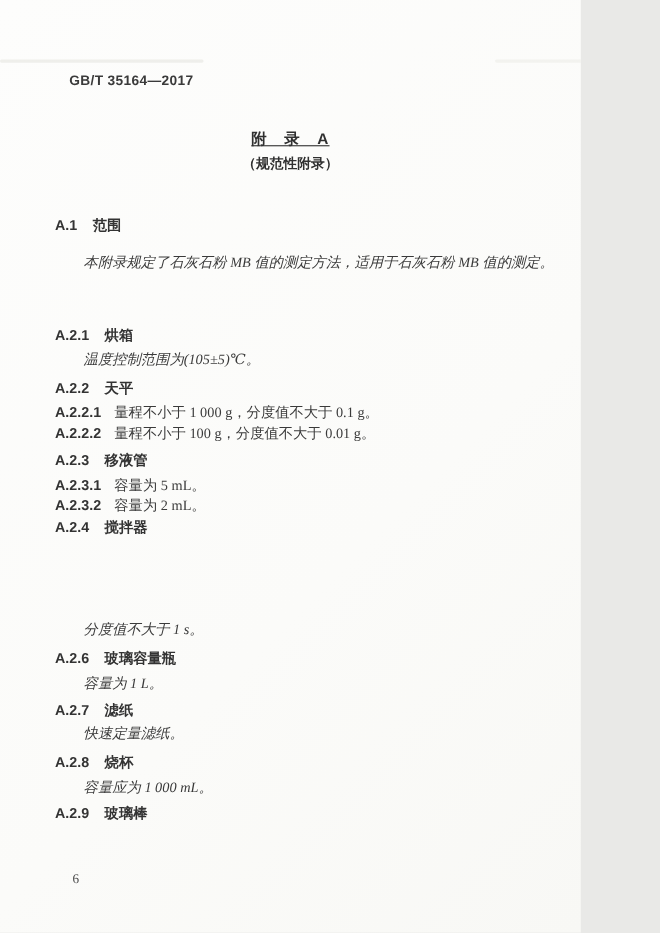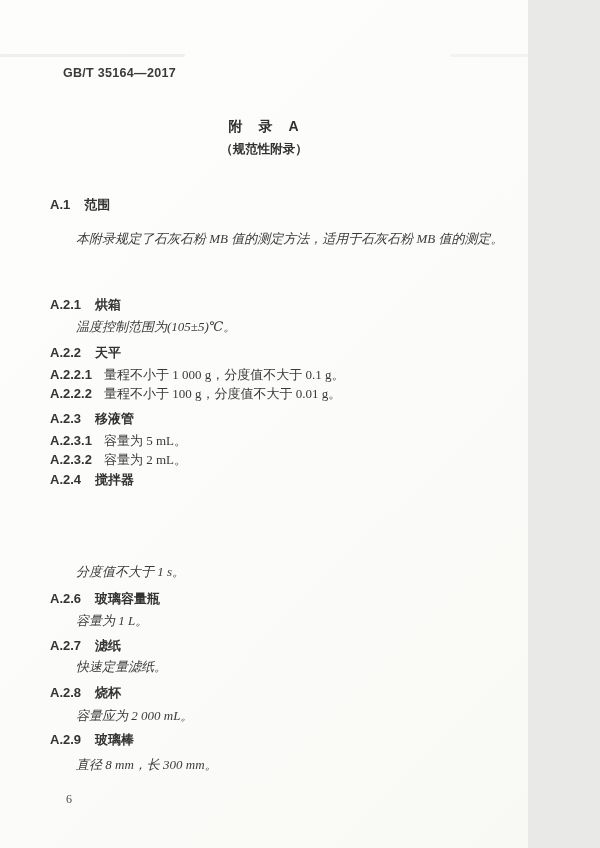--- a/index.html
+++ b/index.html
@@ -43,7 +43,7 @@
     font-family:"Liberation Sans","DejaVu Sans",sans-serif;
     font-weight:bold;color:#303030;
   }
-  .title-1{top:118px;font-size:14px;letter-spacing:1px;}
+  .title-1{top:118px;font-size:14px;letter-spacing:1px;text-decoration:underline;}
   .title-2{top:141px;font-size:12.5px;}
   .title-3{top:160px;font-size:13.5px;}
   .sec{

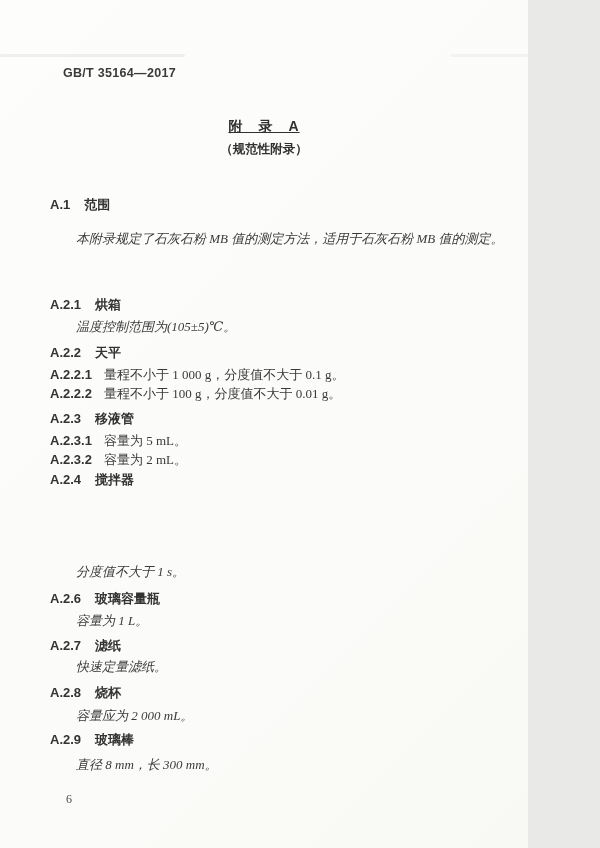--- a/index.html
+++ b/index.html
@@ -137,7 +137,7 @@
   <div class="sec" style="top:684px">
     <span class="sec-num">A.2.8</span><span>烧杯</span>
   </div>
-  <div class="body-p" style="top:706px">容量应为 2 000 mL。</div>
+  <div class="body-p" style="top:706px">容量应为 1 000 mL。</div>
 
   <div class="sec" style="top:731px">
     <span class="sec-num">A.2.9</span><span>玻璃棒</span>

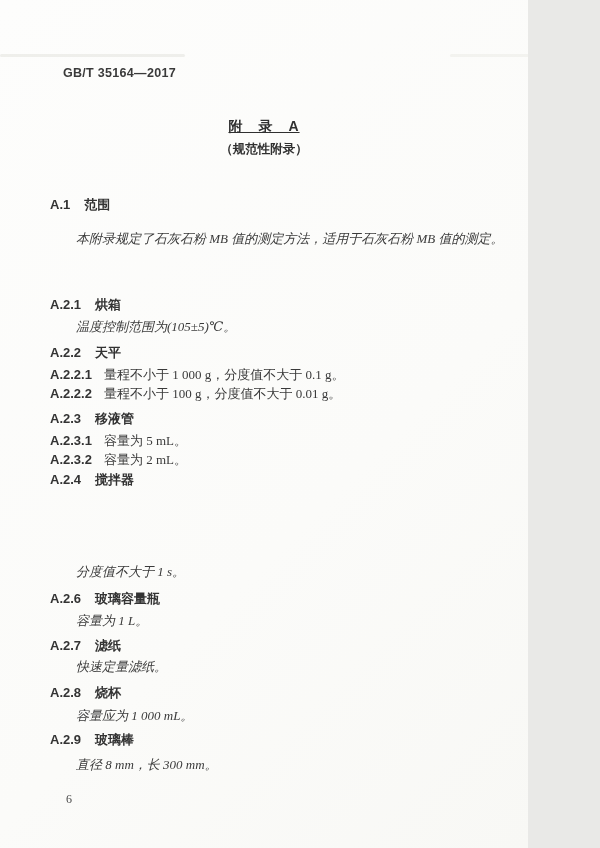--- a/index.html
+++ b/index.html
@@ -142,7 +142,6 @@
   <div class="sec" style="top:731px">
     <span class="sec-num">A.2.9</span><span>玻璃棒</span>
   </div>
-  <div class="body-p" style="top:755px">直径 8 mm，长 300 mm。</div>
 
   <div class="page-number">6</div>
 

